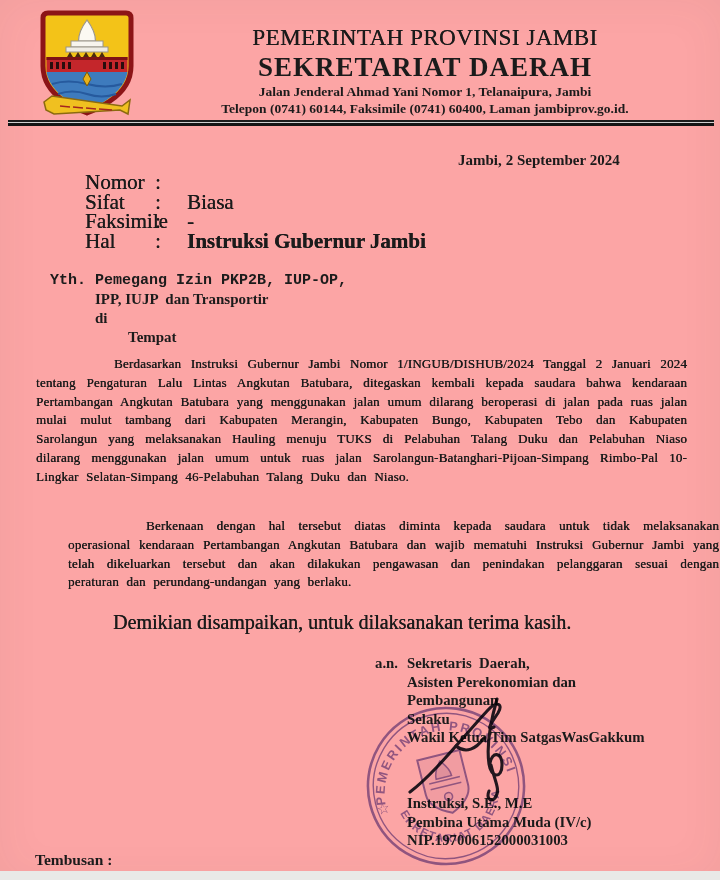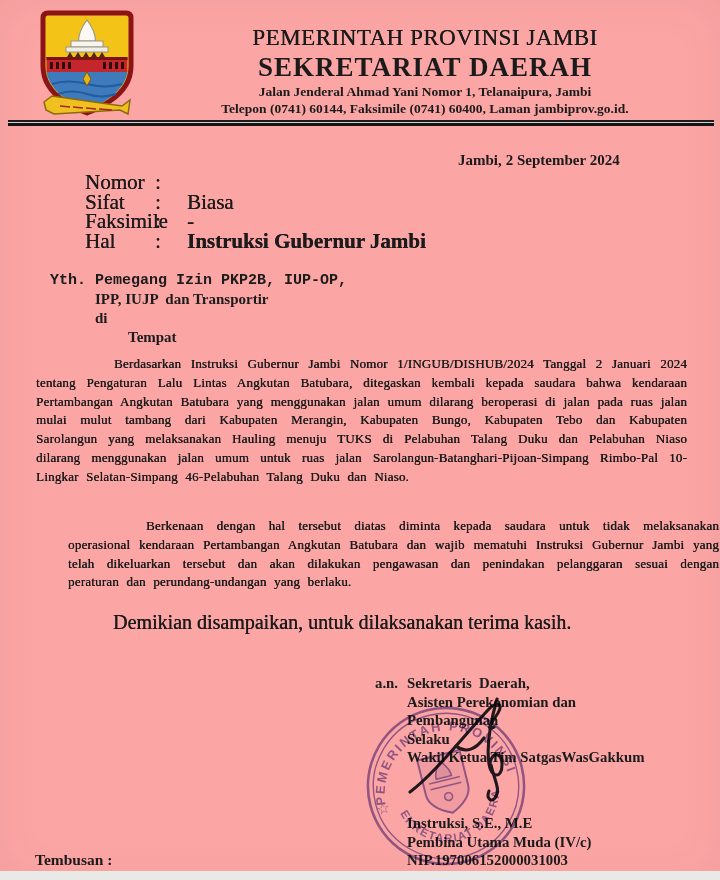--- a/index.html
+++ b/index.html
@@ -40,7 +40,7 @@
   .para3{position:absolute;left:113px;top:611px;font-size:20px;text-shadow:.35px 0 currentColor;}
   
   .sig{position:absolute;left:375px;top:654px;width:335px;font-size:14.8px;font-weight:700;line-height:18.6px;}
-  .sig-row{display:flex;margin-top:20px;}
+  .sig-row{display:flex;}
   .anb{width:32px;}
   .sig-line{white-space:pre;}
   .ind{padding-left:32px;}

